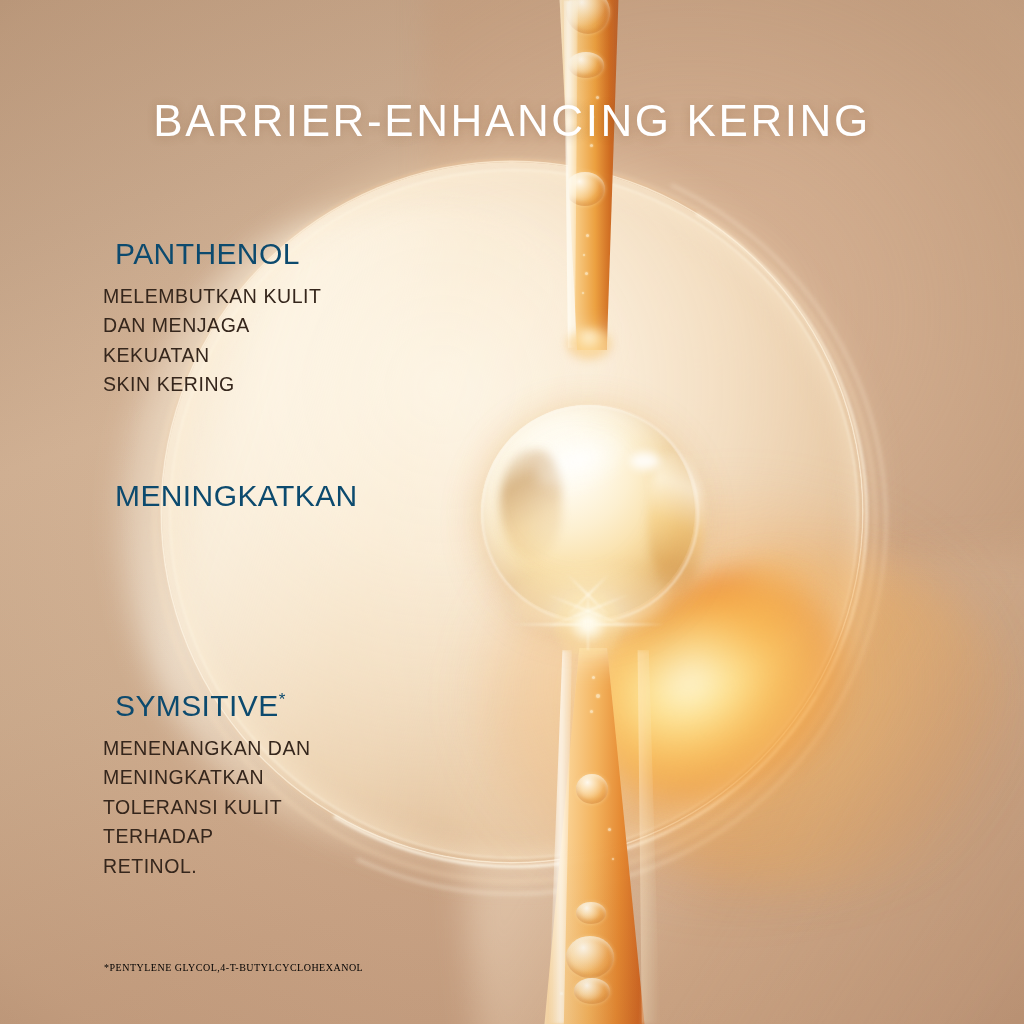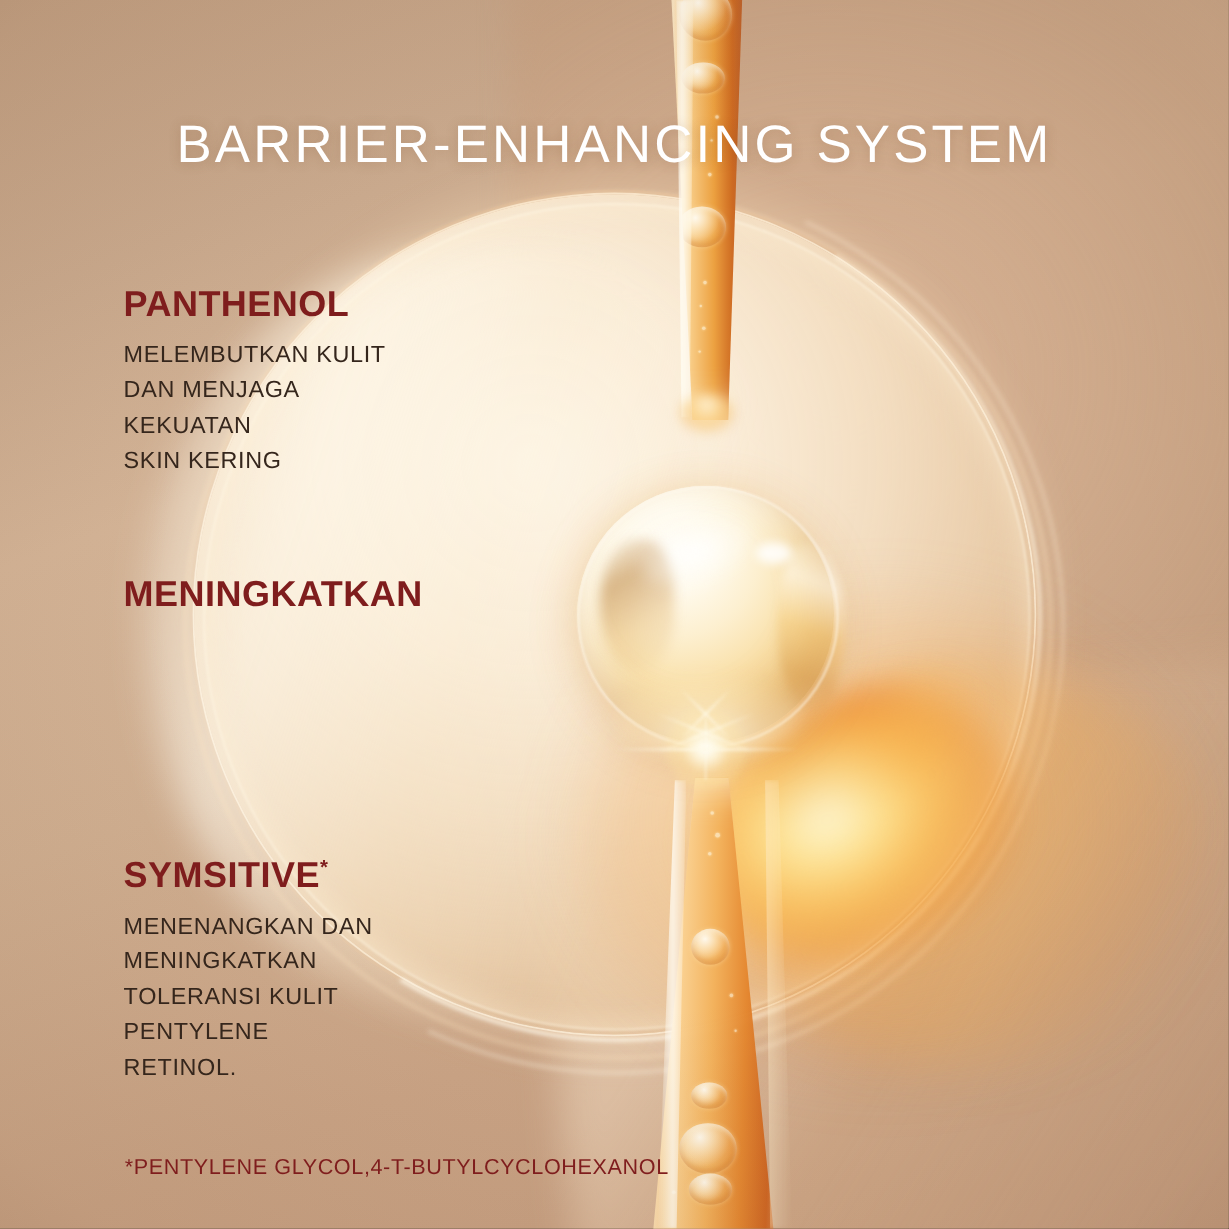--- a/index.html
+++ b/index.html
@@ -565,7 +565,7 @@
 
   <div class="bg-vignette"></div>
 
-  <div class="title">BARRIER-ENHANCING SYSTEM</div>
+  <div class="title">BARRIER-ENHANCING KERING</div>
 
   <div class="block" id="block-panthenol">
     <h2 class="block-heading"><span>PANTHENOL</span><span class="star"></span></h2>

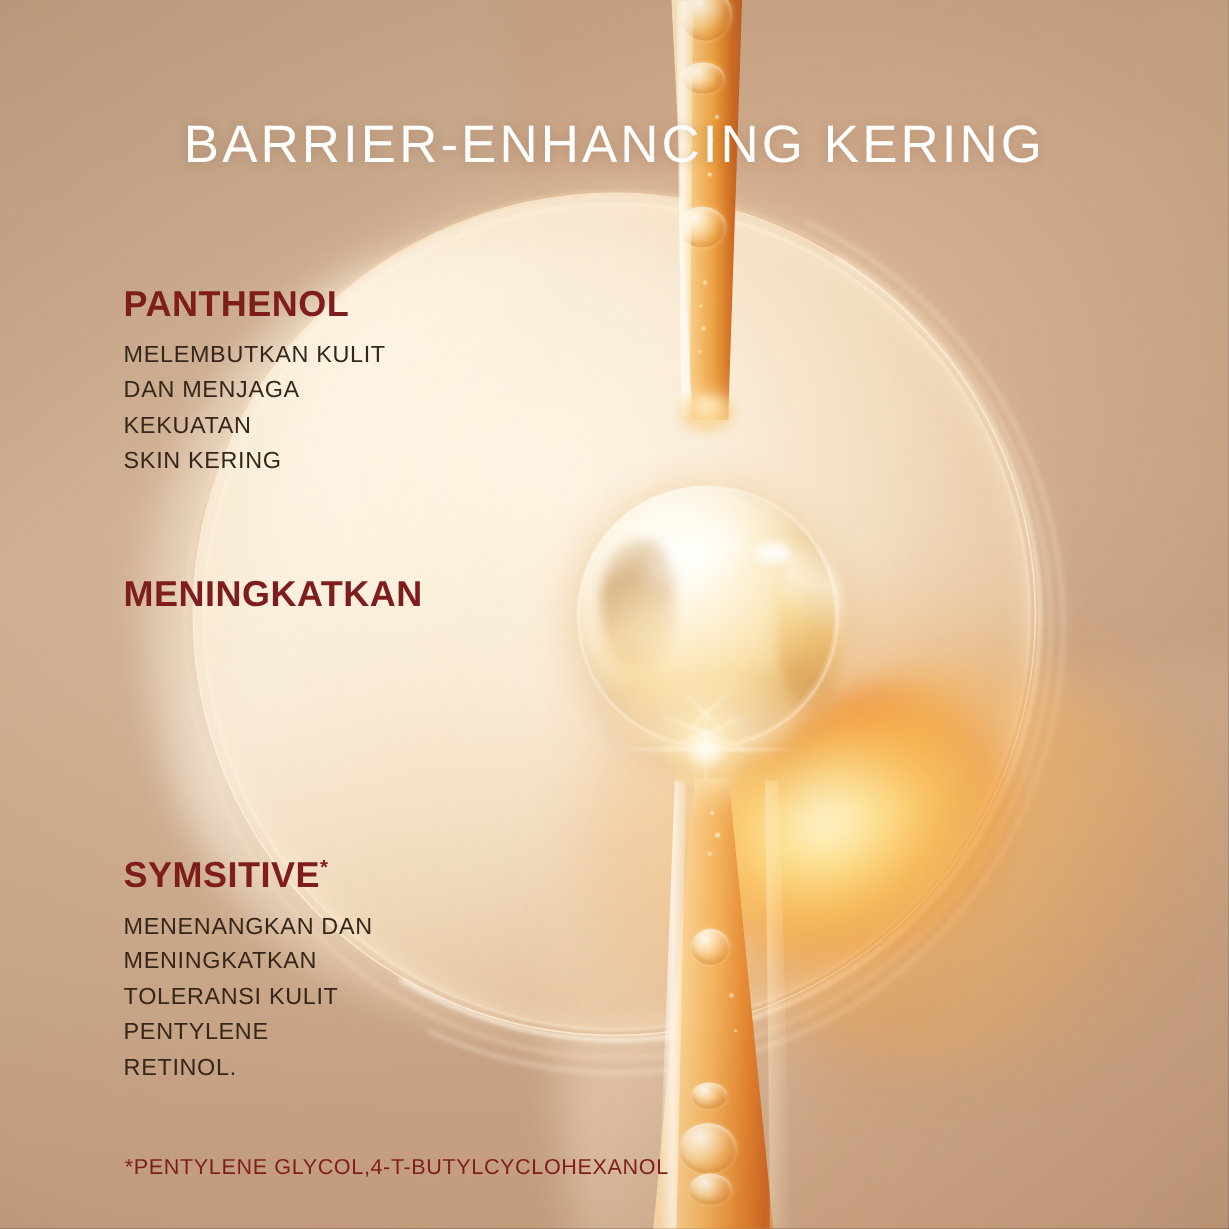--- a/index.html
+++ b/index.html
@@ -456,12 +456,12 @@
     width: 340px;
   }
   .block-heading {
-    color: #7f1d1d;
+    color: #0c4a6e;
     font-size: 30px;
-    font-weight: 700;
+    font-weight: 400;
     letter-spacing: 0.4px;
     line-height: 1.05;
-    margin: 0 0 12px 0;
+    margin: 0 0 12px 12px;
     white-space: nowrap;
   }
   .block-heading .star {

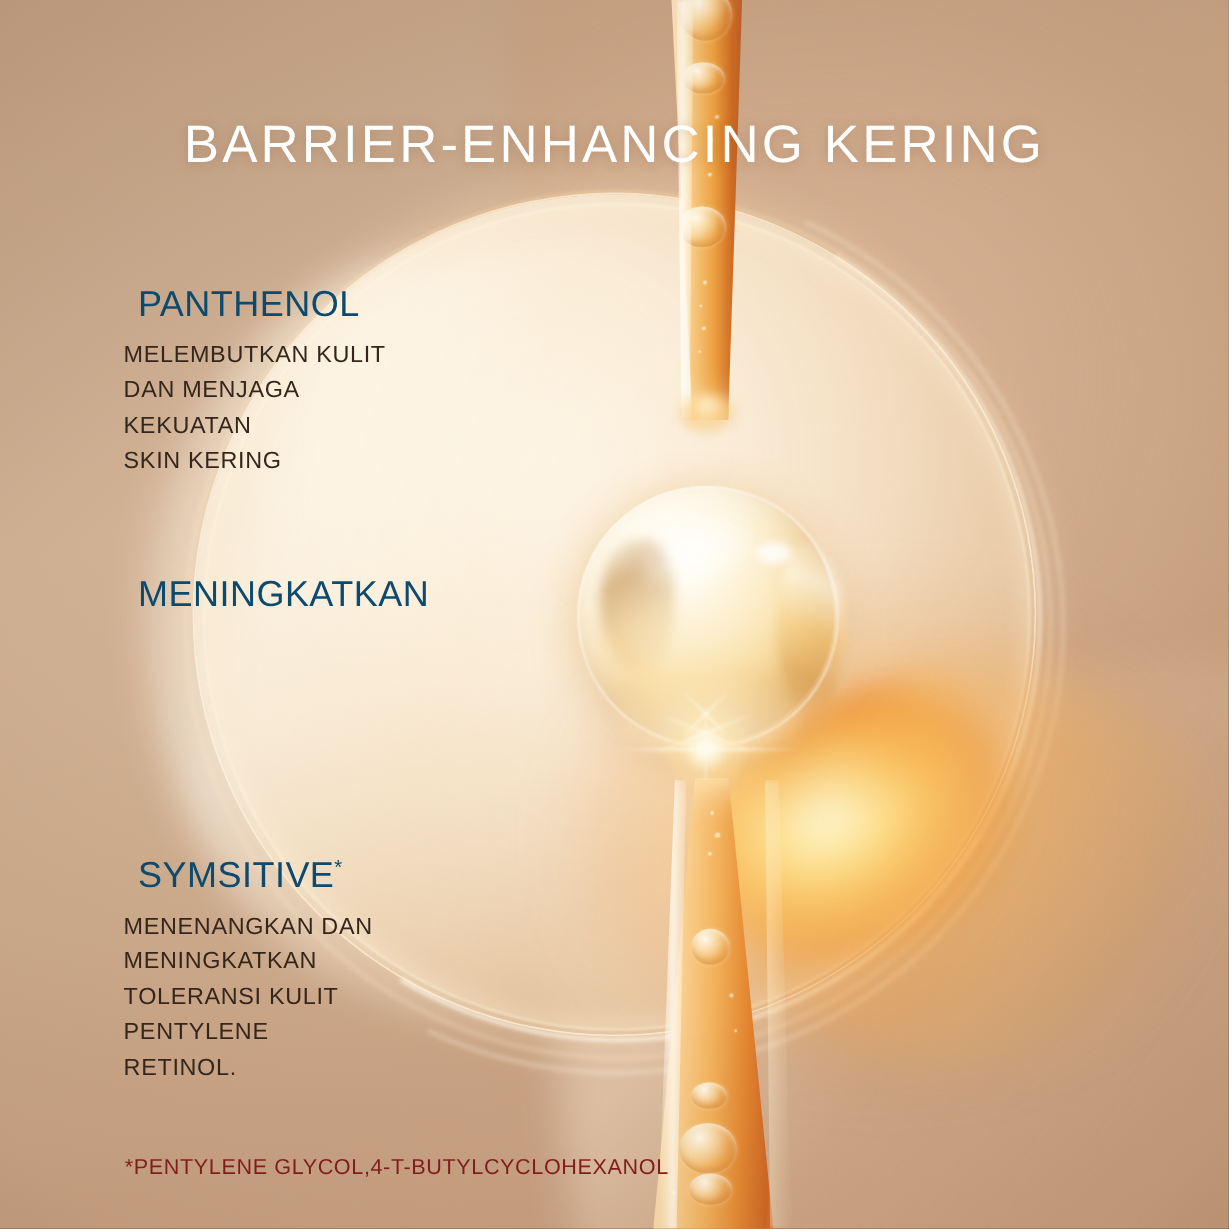--- a/index.html
+++ b/index.html
@@ -481,7 +481,7 @@
 
   #block-panthenol   { top: 238px; }
   #block-hyaluronate { top: 480px; }
-  #block-symsitive   { top: 714px; }
+  #block-symsitive   { top: 690px; }
 
   .footnote {
     position: absolute;

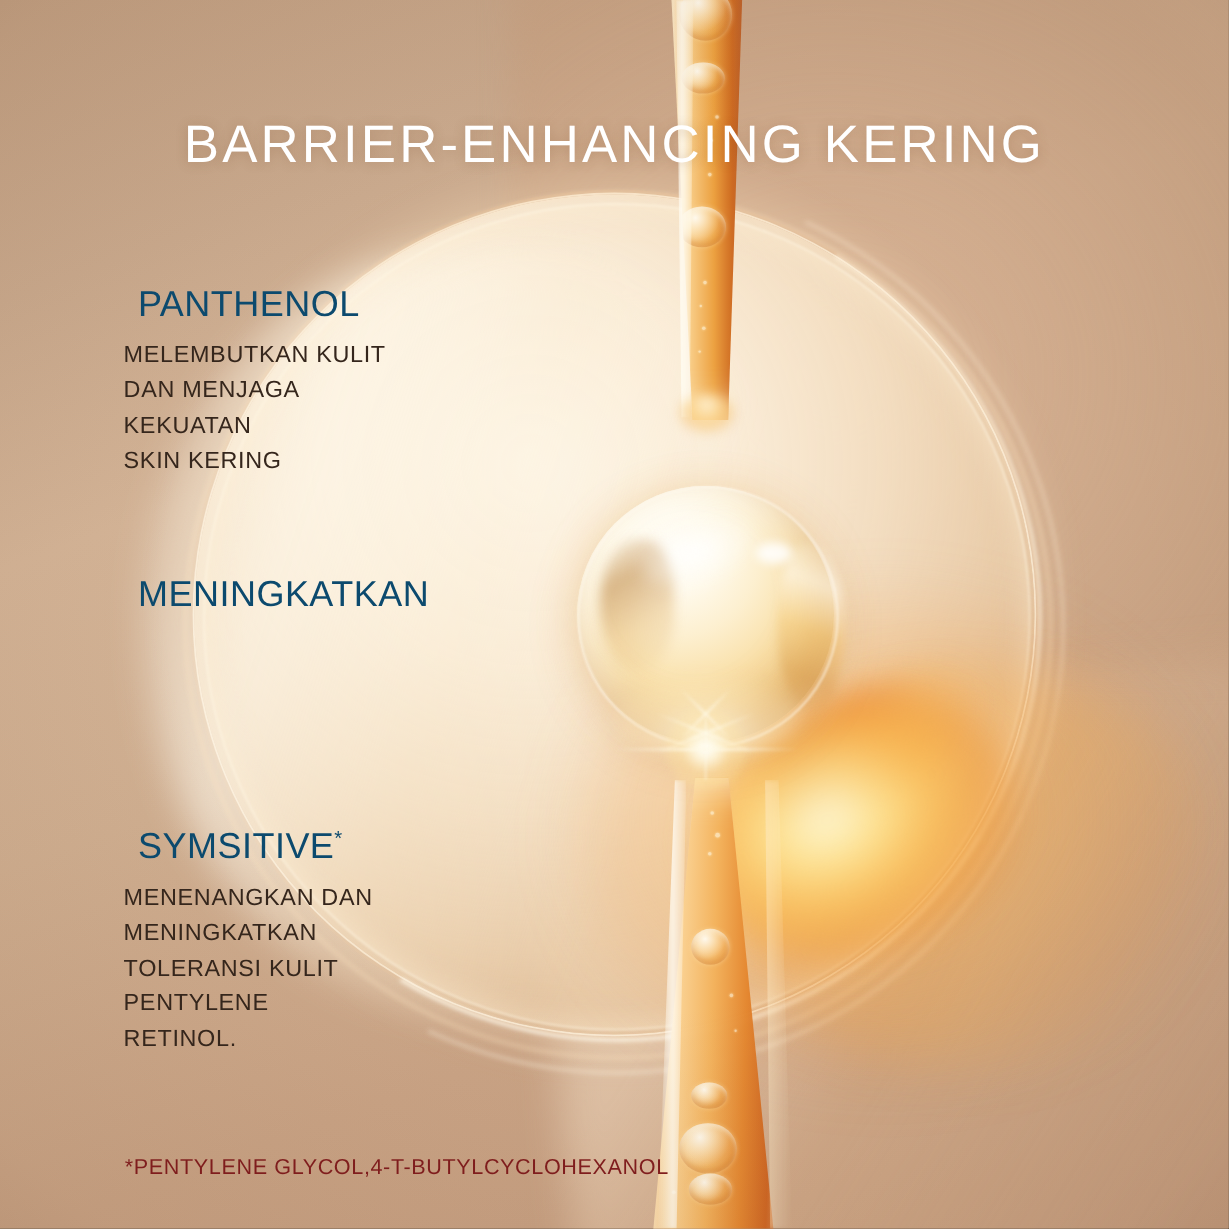--- a/index.html
+++ b/index.html
@@ -584,7 +584,7 @@
     <p class="block-body">MENENANGKAN DAN
 MENINGKATKAN
 TOLERANSI KULIT
-PENTYLENE
+TERHADAP
 RETINOL.</p>
   </div>
 

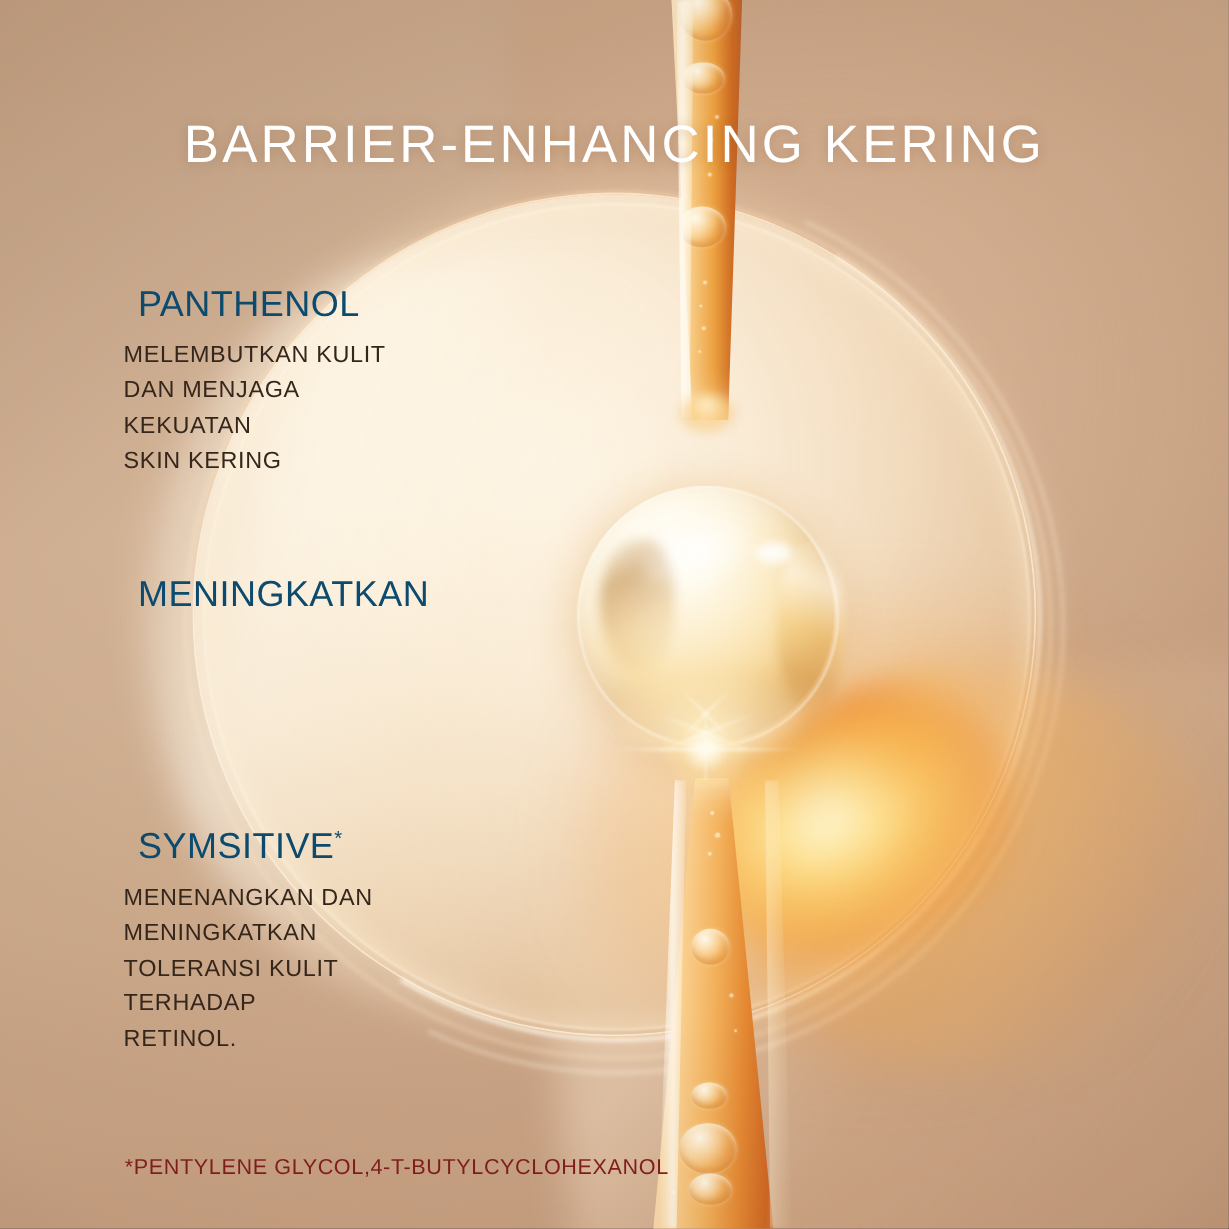--- a/index.html
+++ b/index.html
@@ -487,11 +487,12 @@
     position: absolute;
     left: 104px;
     top: 962px;
-    color: #7f1d1d;
-    font-size: 18px;
+    color: #000000;
+    font-size: 10px;
     font-weight: 400;
     letter-spacing: 0.5px;
     white-space: nowrap;
+    font-family: Liberation Serif, serif;
   }
 </style>
 </head>

